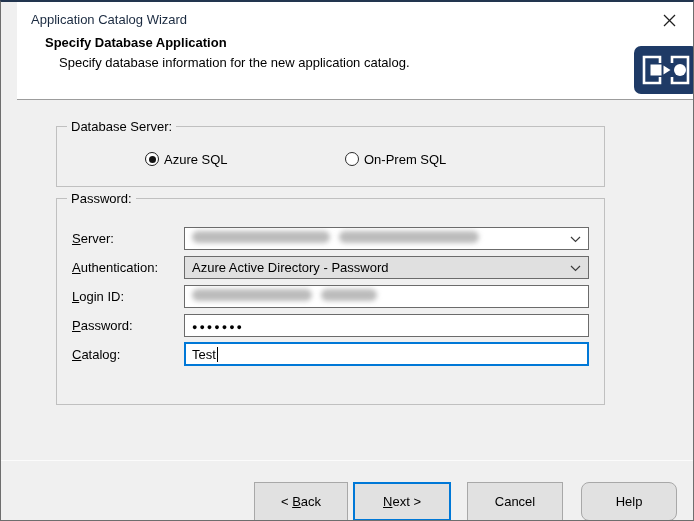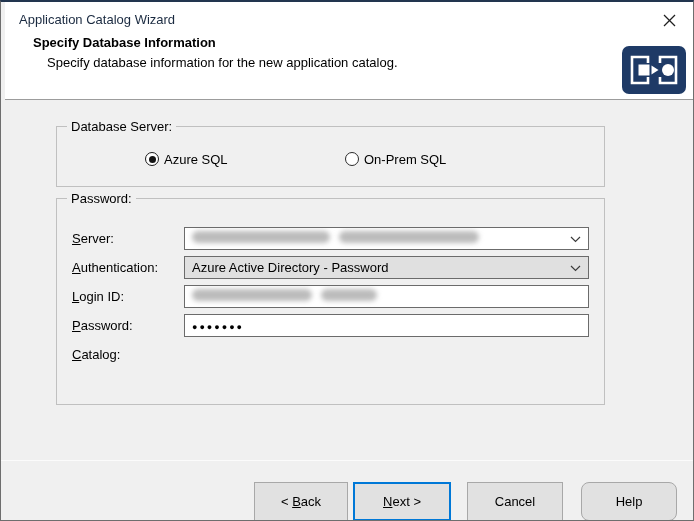--- a/index.html
+++ b/index.html
@@ -19,7 +19,7 @@
 
   
   .header {
-    position:absolute; left:4px; top:0; right:0; height:98px;
+    position:absolute; left:16px; top:0; right:0; height:98px;
     background:#ffffff; border-bottom:1px solid #9c9c9c;
   }
   .win-title { position:absolute; left:14px; top:10px; font-size:13px; color:#1a2a40; }

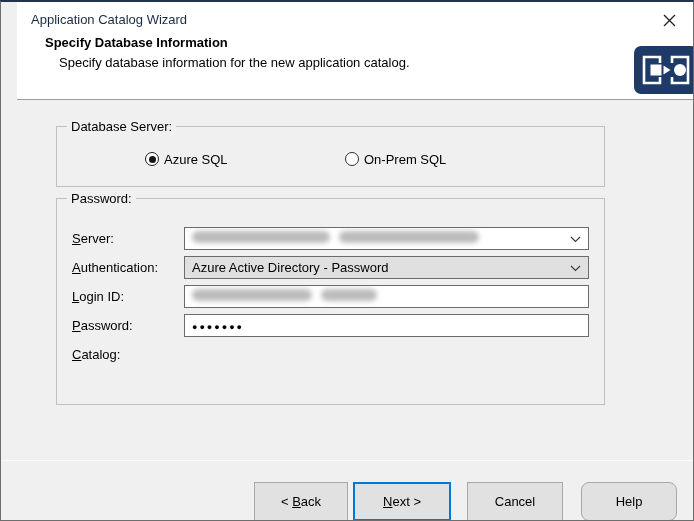--- a/index.html
+++ b/index.html
@@ -99,7 +99,7 @@
         <line x1="12" y1="1" x2="1" y2="12" stroke="#202020" stroke-width="1.2"></line>
       </svg>
     </button>
-    <div class="h-title">Specify Database Information</div>
+    <div class="h-title">Specify Database Application</div>
     <div class="h-sub">Specify database information for the new application catalog.</div>
     <svg class="logo" width="64" height="48" viewBox="0 0 64 48">
       <rect x="0" y="0" width="64" height="48" rx="7" fill="#1e3a66"></rect>

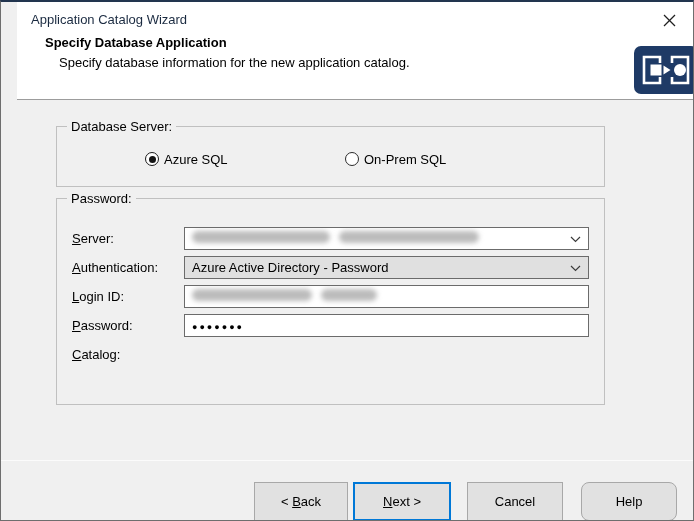--- a/index.html
+++ b/index.html
@@ -157,6 +157,10 @@
     </div>
 
     <span class="flabel" style="top:148px;"><span class="ak">C</span><span>atalog:</span></span>
+    <div class="field focused" style="top:143px; height:24px;">
+      <span>Test</span>
+        <span class="caret"></span>
+    </div>
 
   </div>
 

